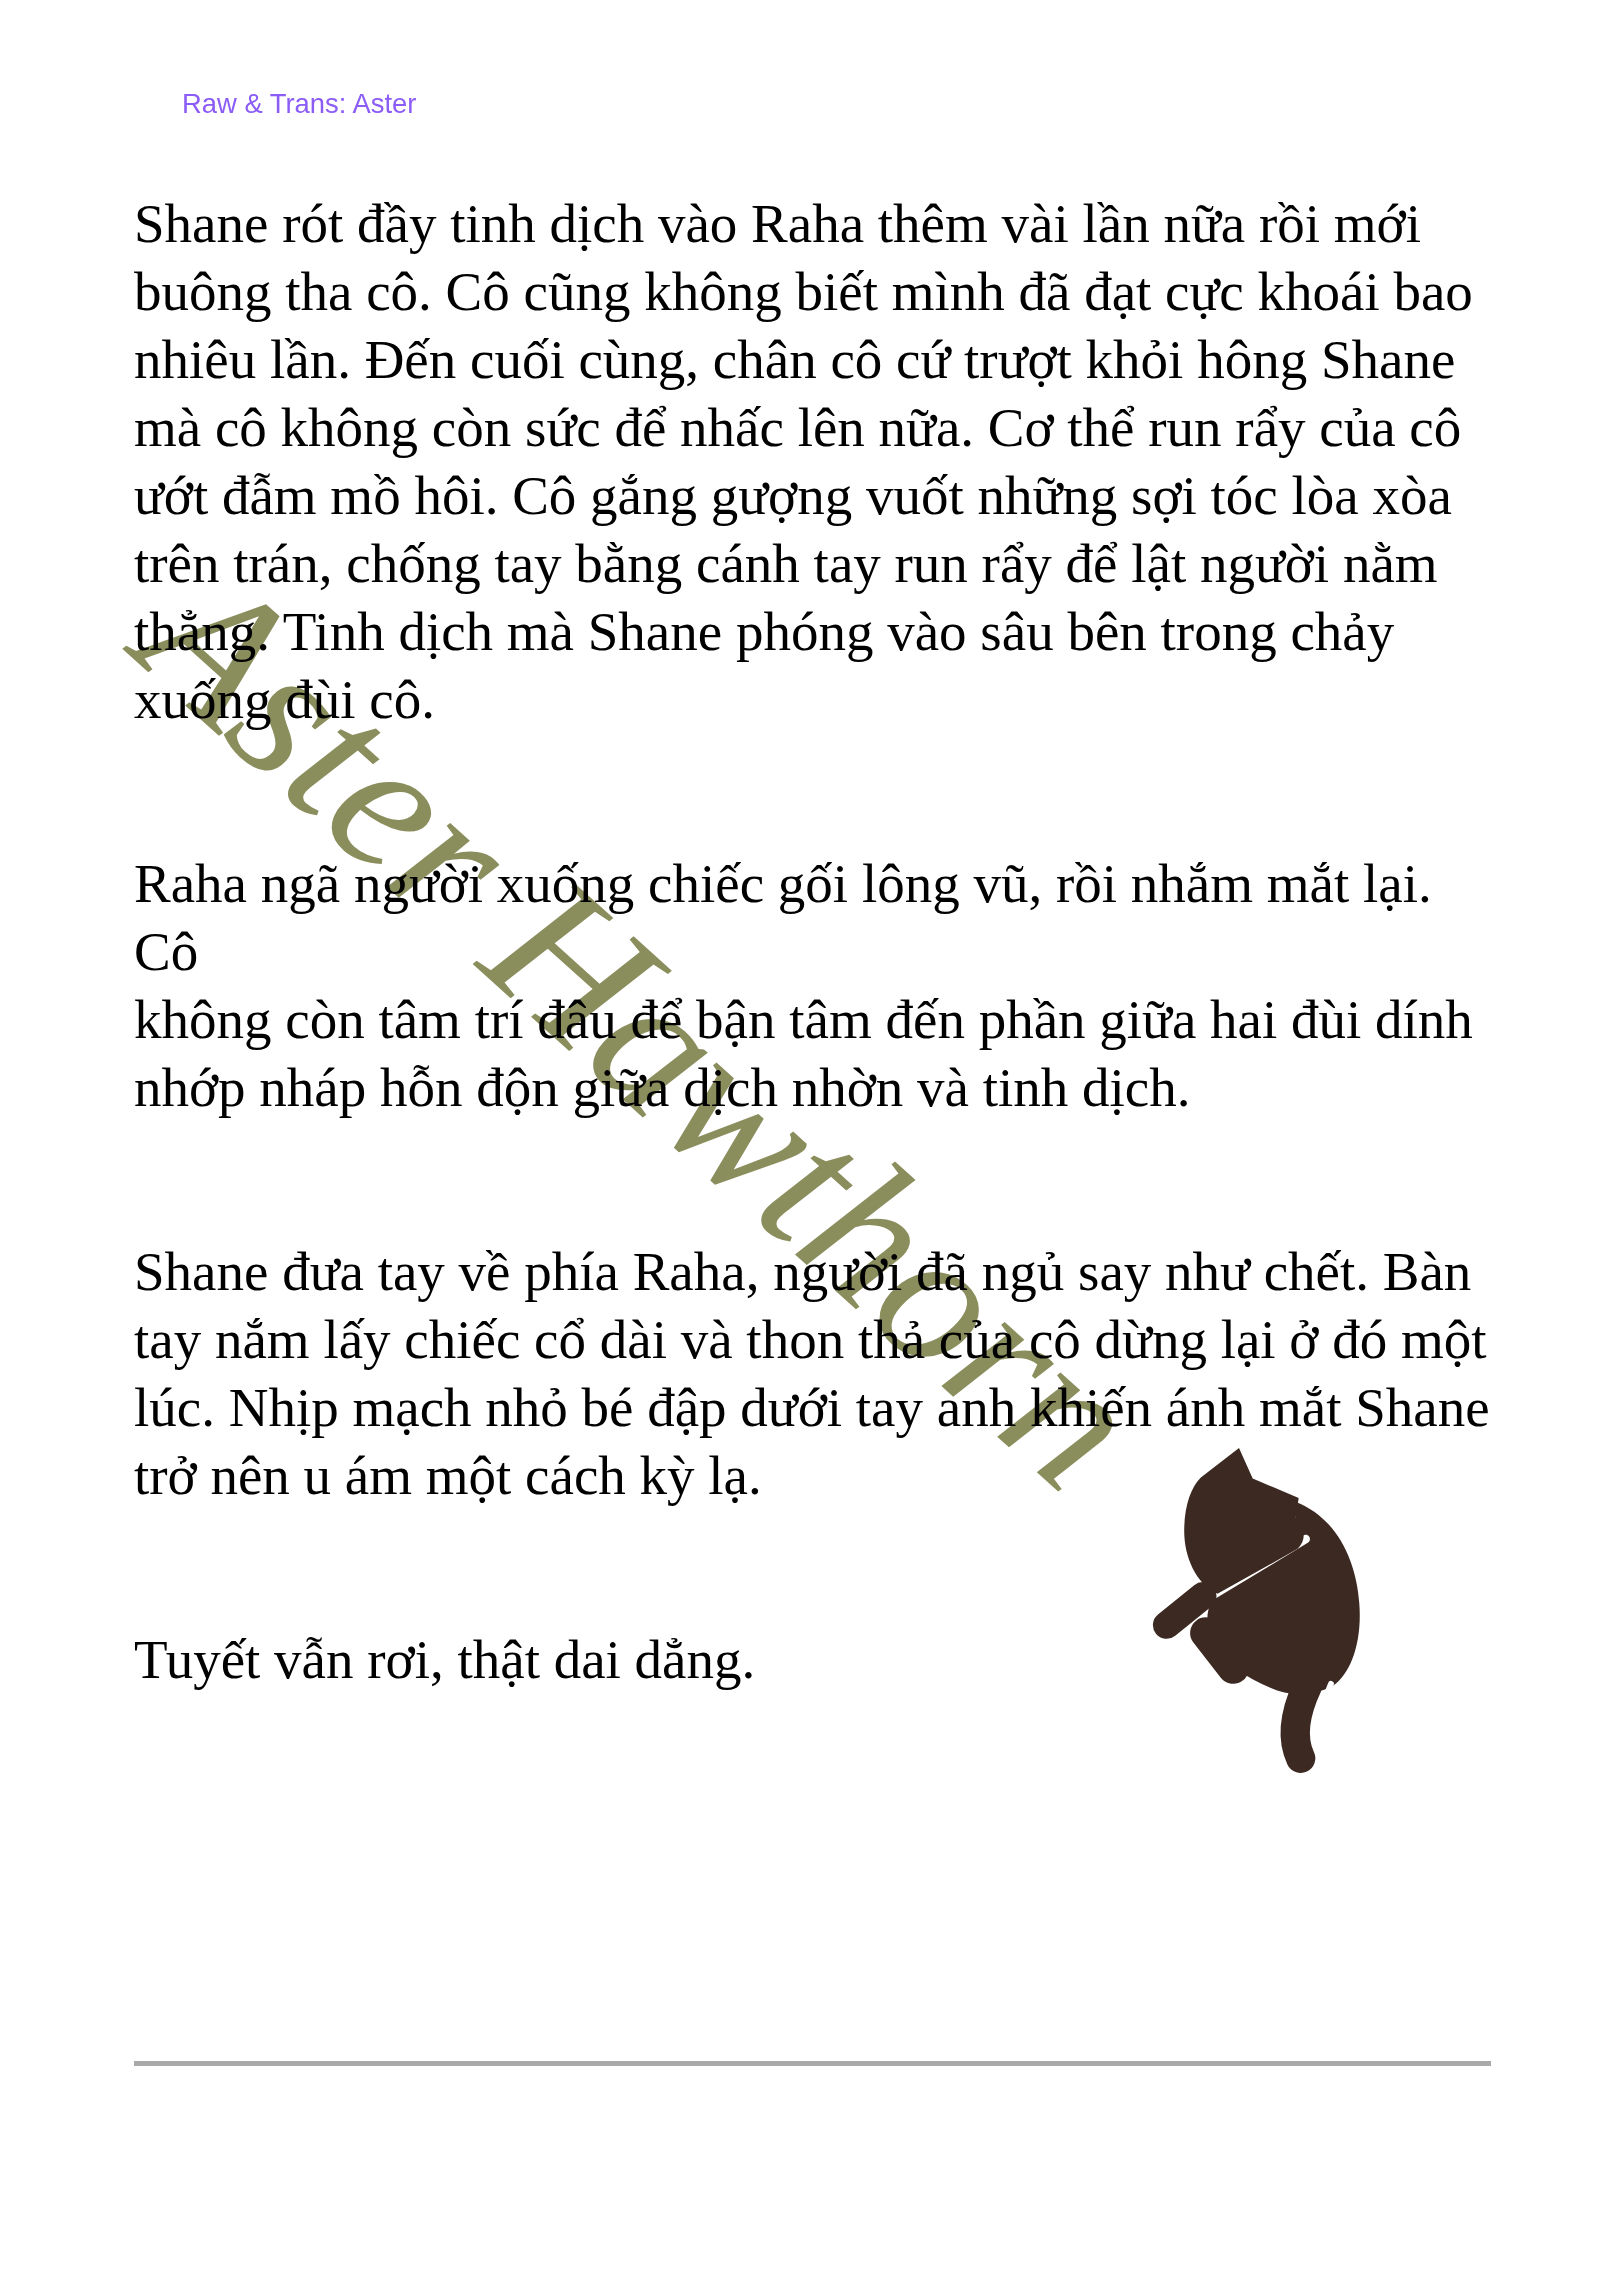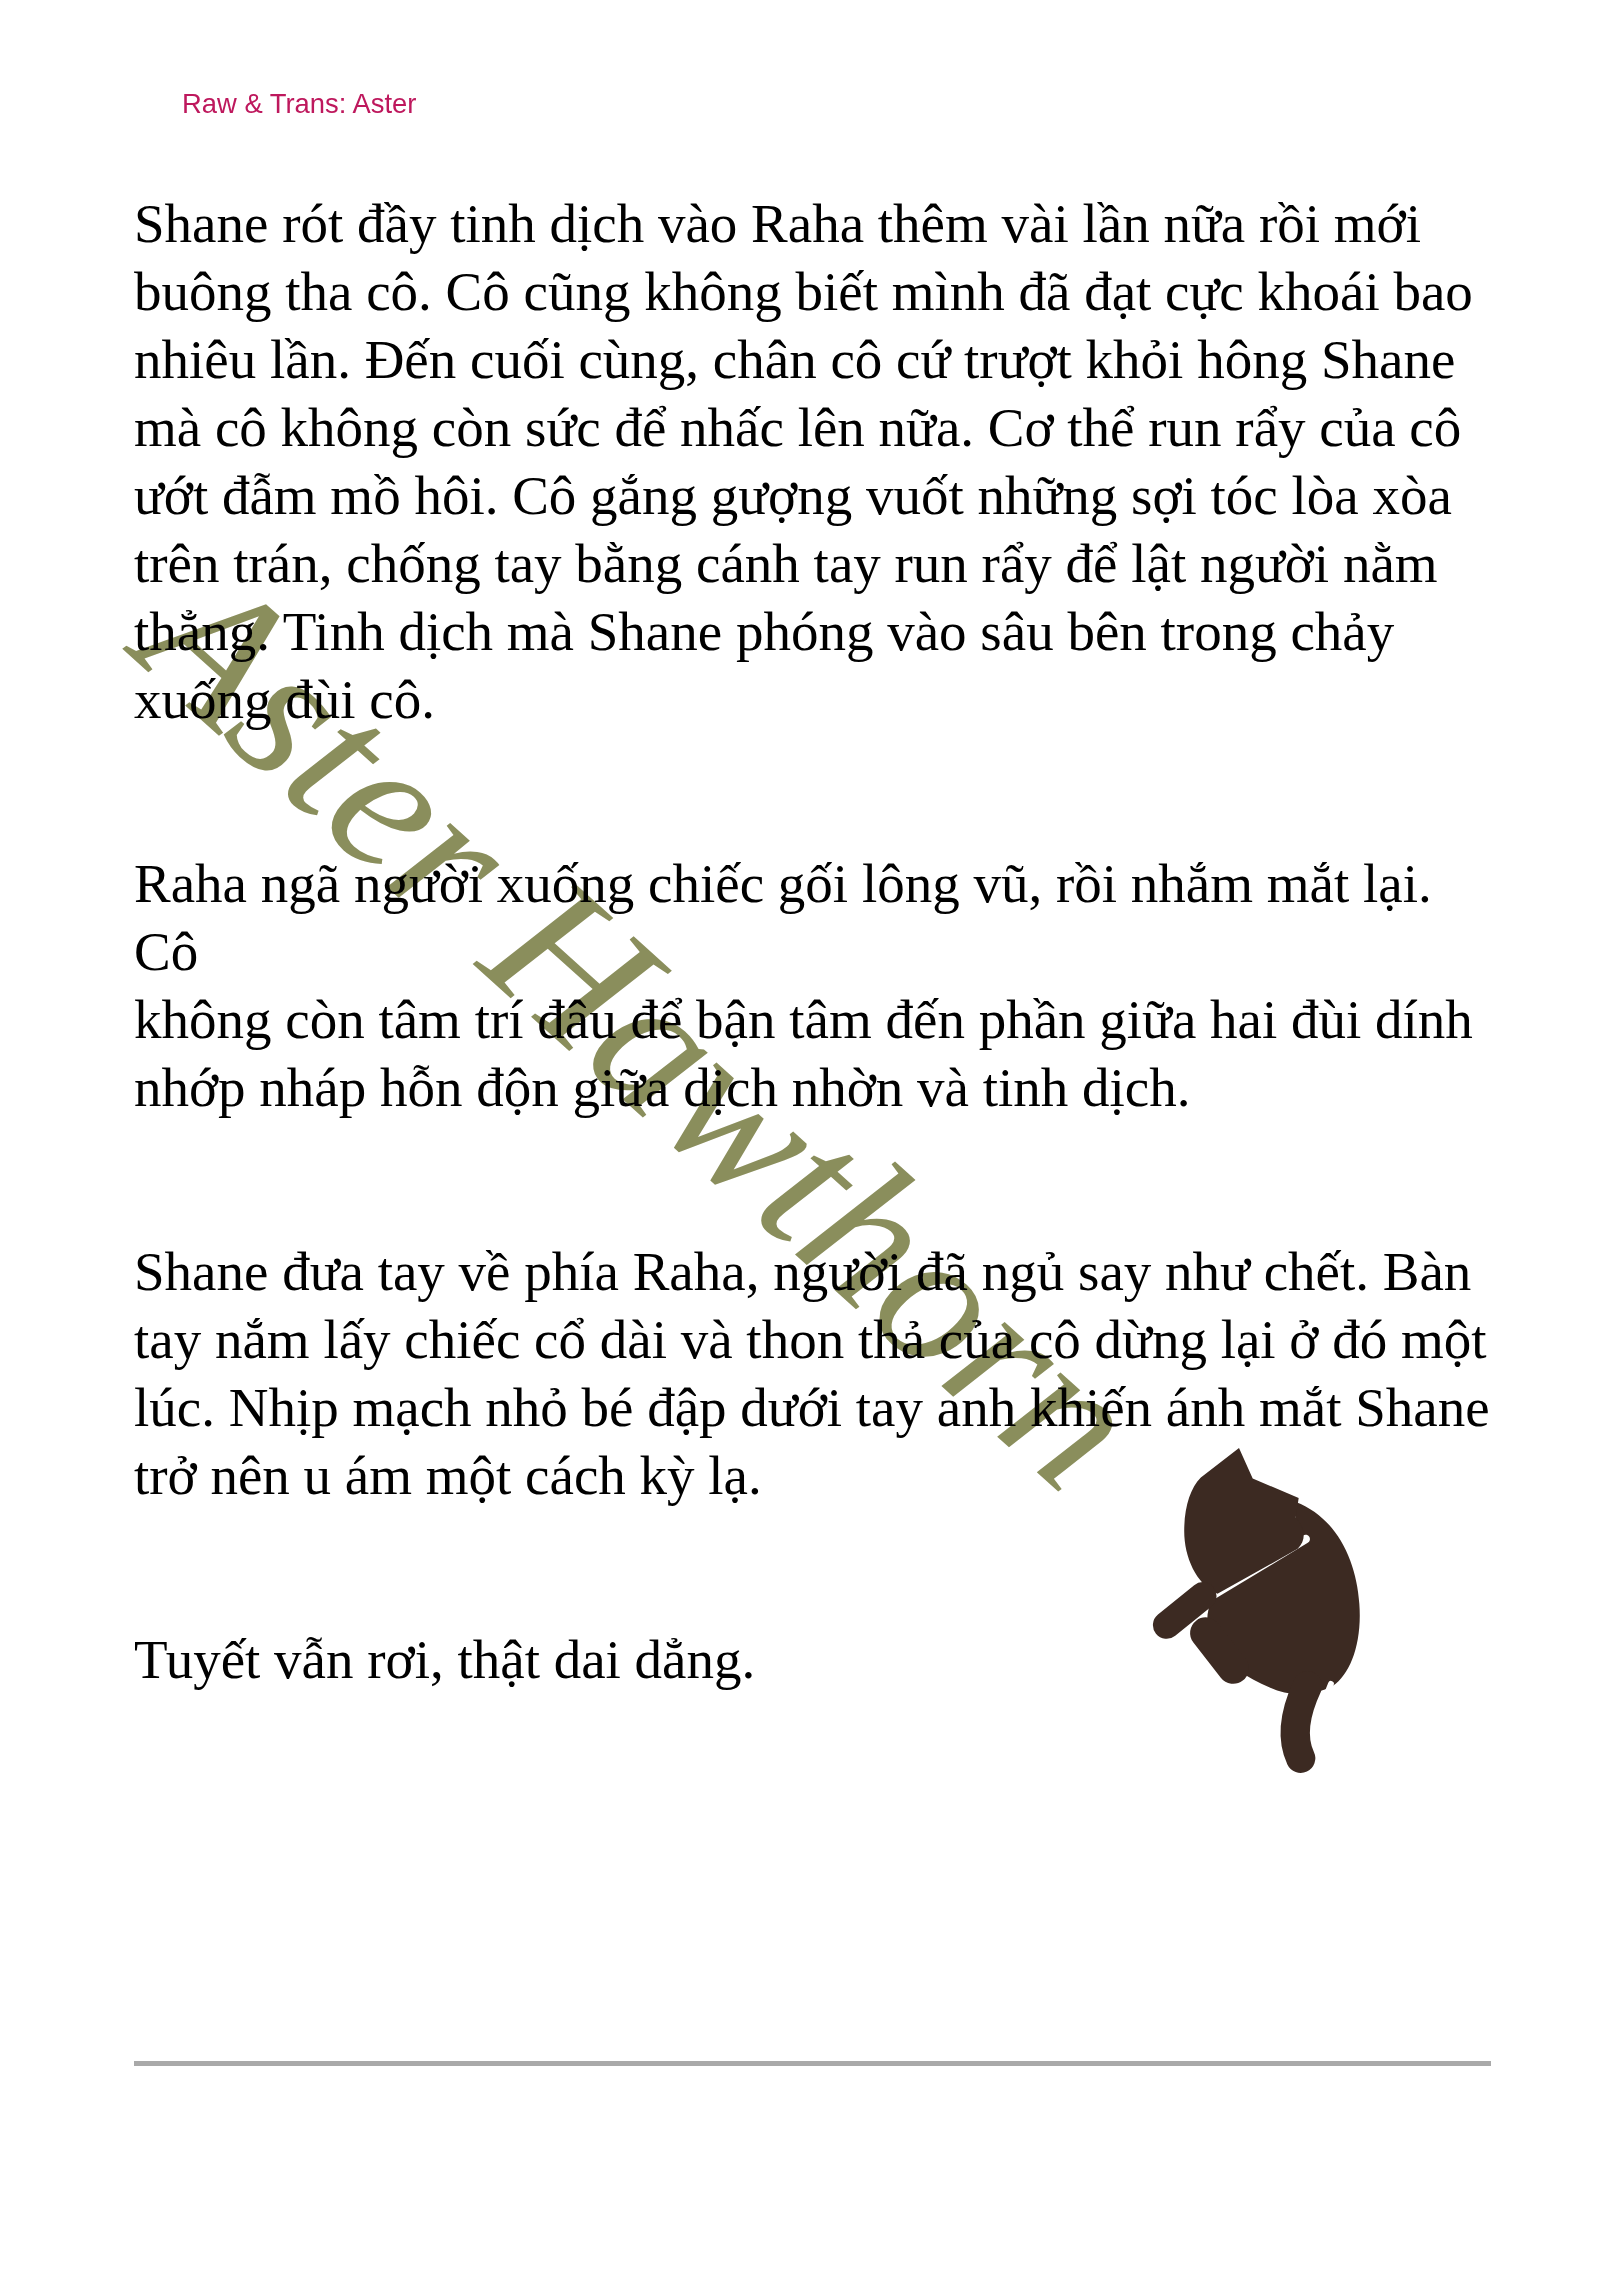--- a/index.html
+++ b/index.html
@@ -13,7 +13,7 @@
   .doc-header {
     position:absolute; left:182px; top:88px;
     font-family:"Liberation Sans", sans-serif;
-    font-size:27.4px; line-height:31px; color:#be185d;
+    font-size:27.4px; line-height:31px; color:#8b5cf6;
     z-index:3; white-space:nowrap;
   }
   .watermark {

